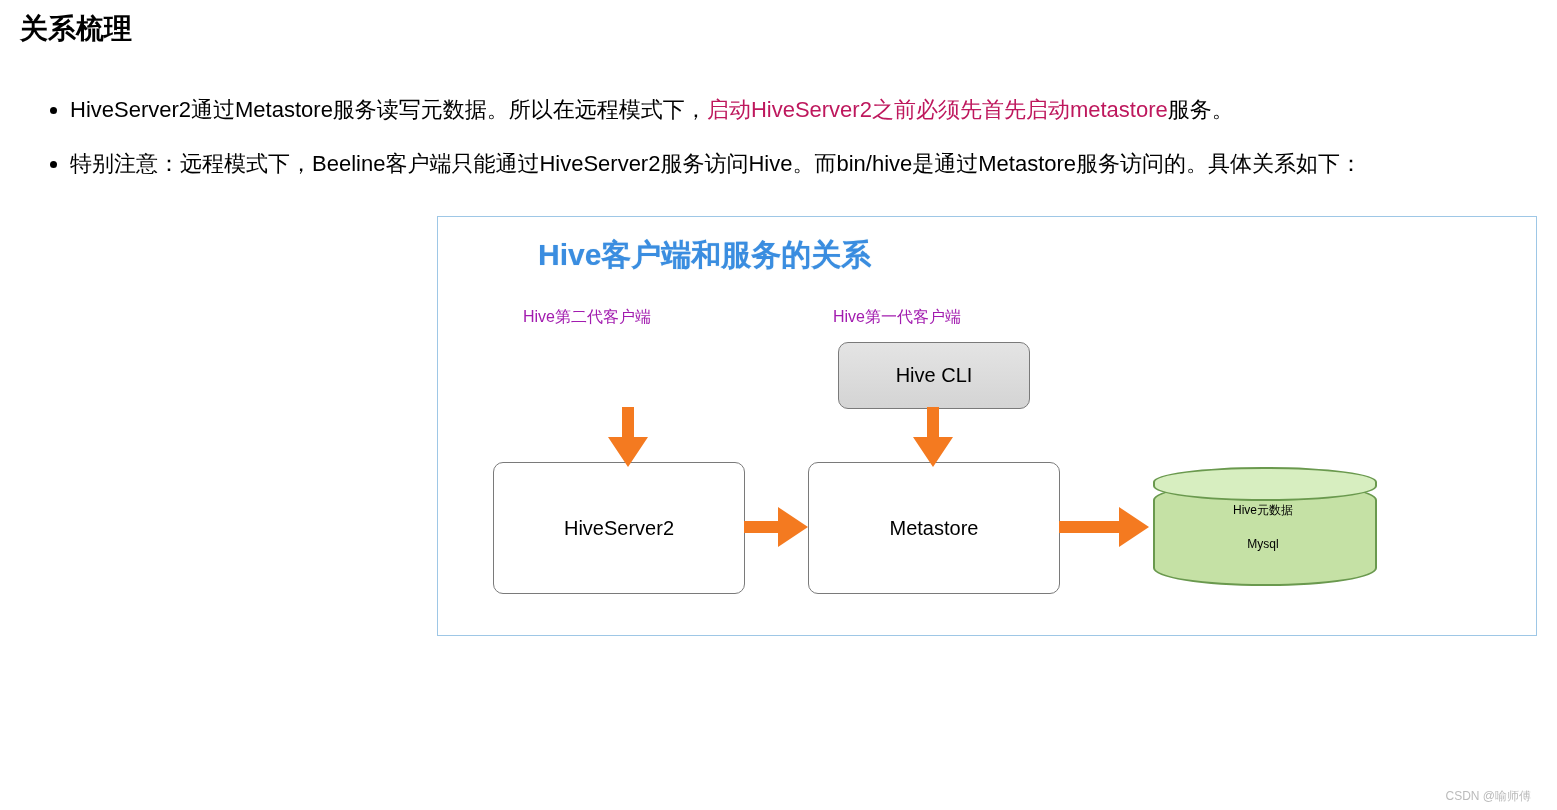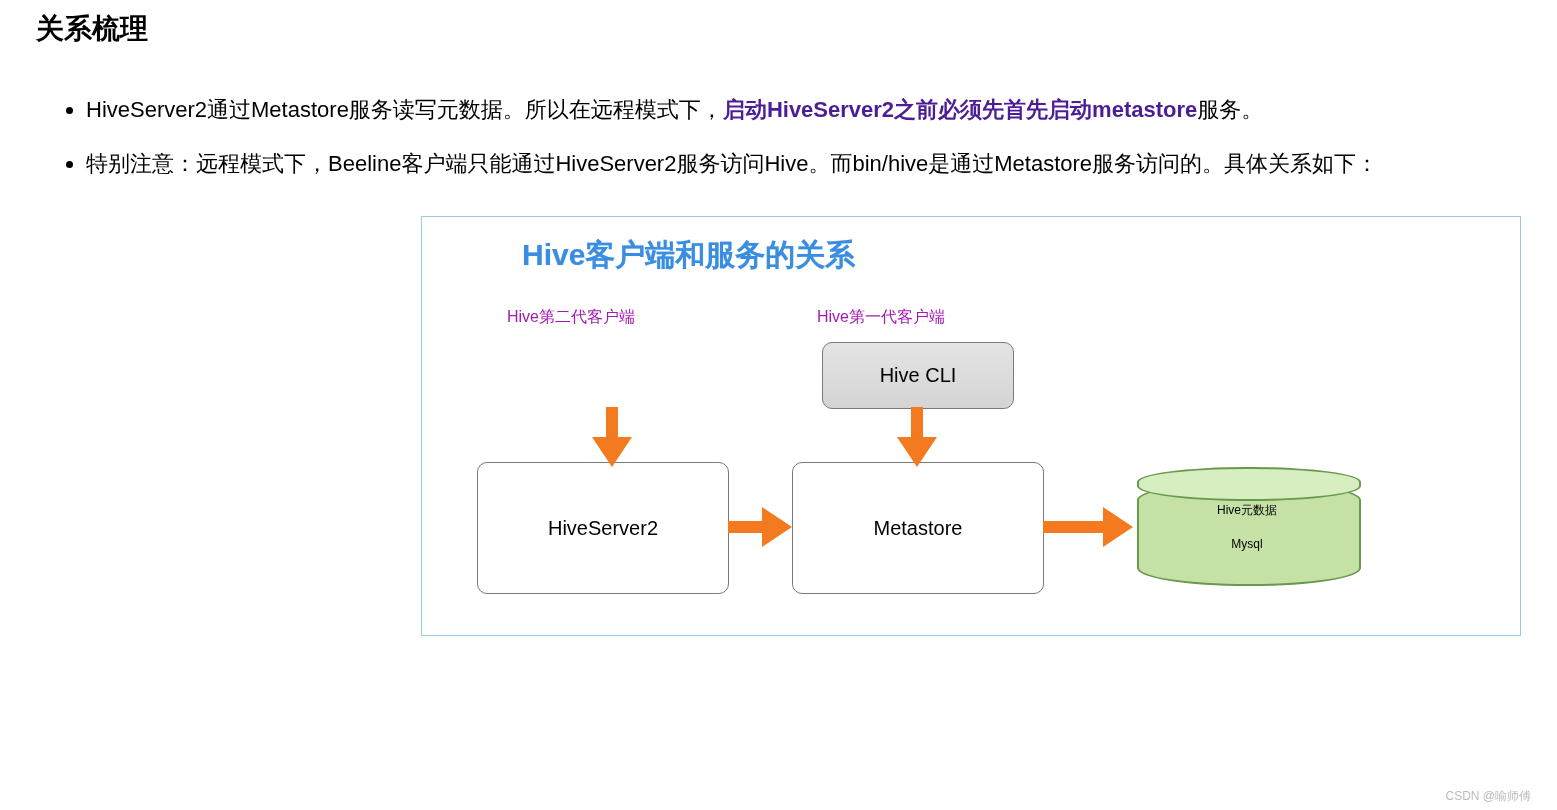--- a/index.html
+++ b/index.html
@@ -3,7 +3,7 @@
 <meta charset="utf-8">
 <style>
   html,body{margin:0;padding:0;font-family:"Microsoft YaHei","PingFang SC",sans-serif;background:#fff;color:#000;}
-  .page{width:1557px;box-sizing:border-box;padding:10px 36px;}
+  .page{width:1557px;box-sizing:border-box;padding:10px 20px;}
   h2{font-size:28px;font-weight:bold;margin:0 0 40px 0;}
   ul{list-style:disc;padding-left:50px;margin:0 0 30px 0;}
   li{font-size:22px;line-height:2.0;margin-bottom:10px;}

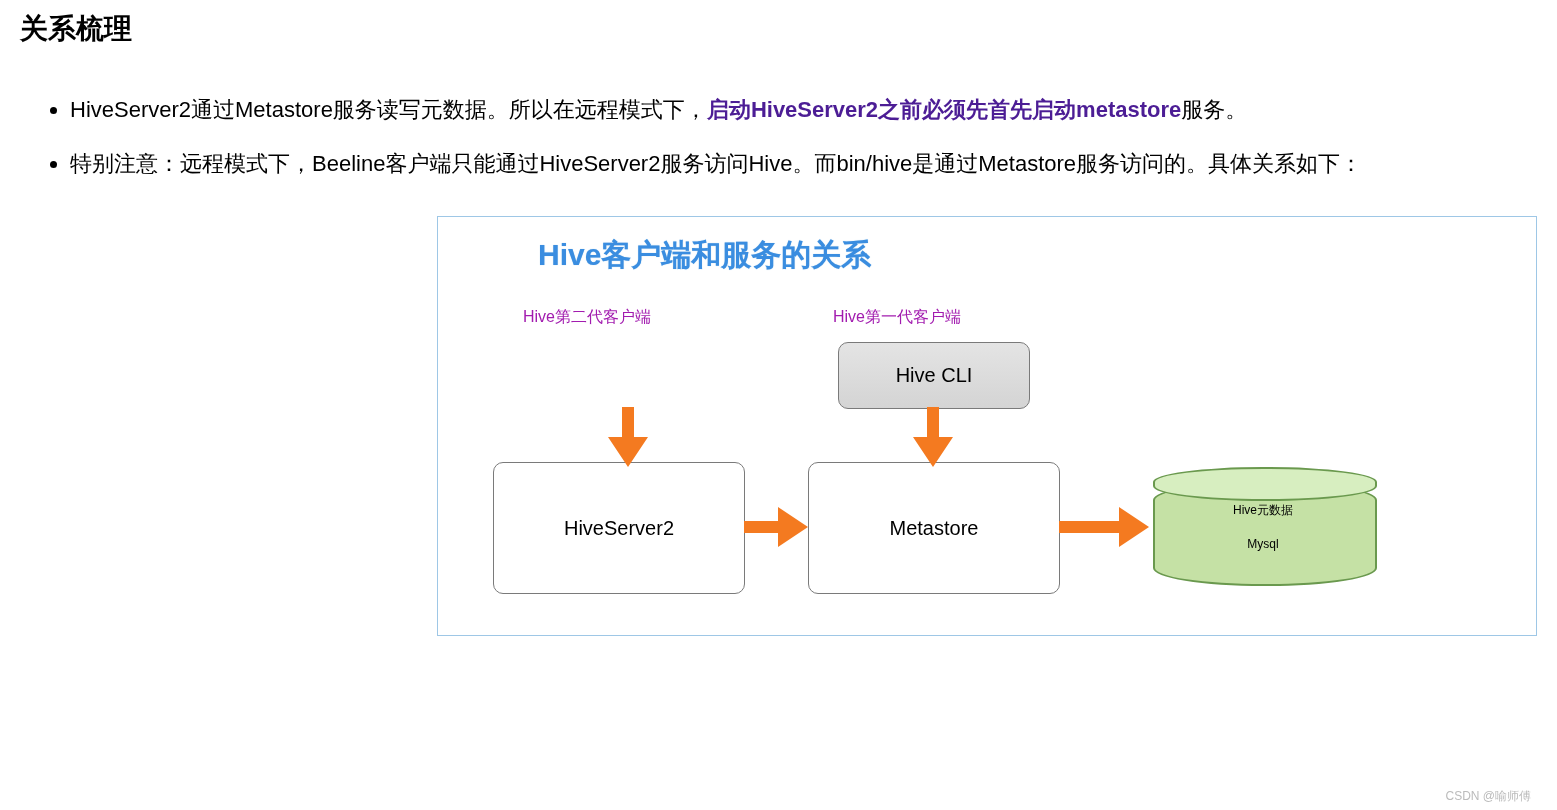--- a/index.html
+++ b/index.html
@@ -7,7 +7,7 @@
   h2{font-size:28px;font-weight:bold;margin:0 0 40px 0;}
   ul{list-style:disc;padding-left:50px;margin:0 0 30px 0;}
   li{font-size:22px;line-height:2.0;margin-bottom:10px;}
-  .em{color:#4c1d95;font-weight:bold;}
+  .em{color:#be185d;font-weight:normal;}
   .diagram-wrap{display:flex;justify-content:flex-end;}
   .diagram{border:1px solid #9ec7e6;width:1100px;height:420px;position:relative;box-sizing:border-box;}
   .dg-title{position:absolute;left:100px;top:18px;font-size:30px;font-weight:bold;color:#3a8de0;text-shadow:0 0 1px #9ec7e6;}

